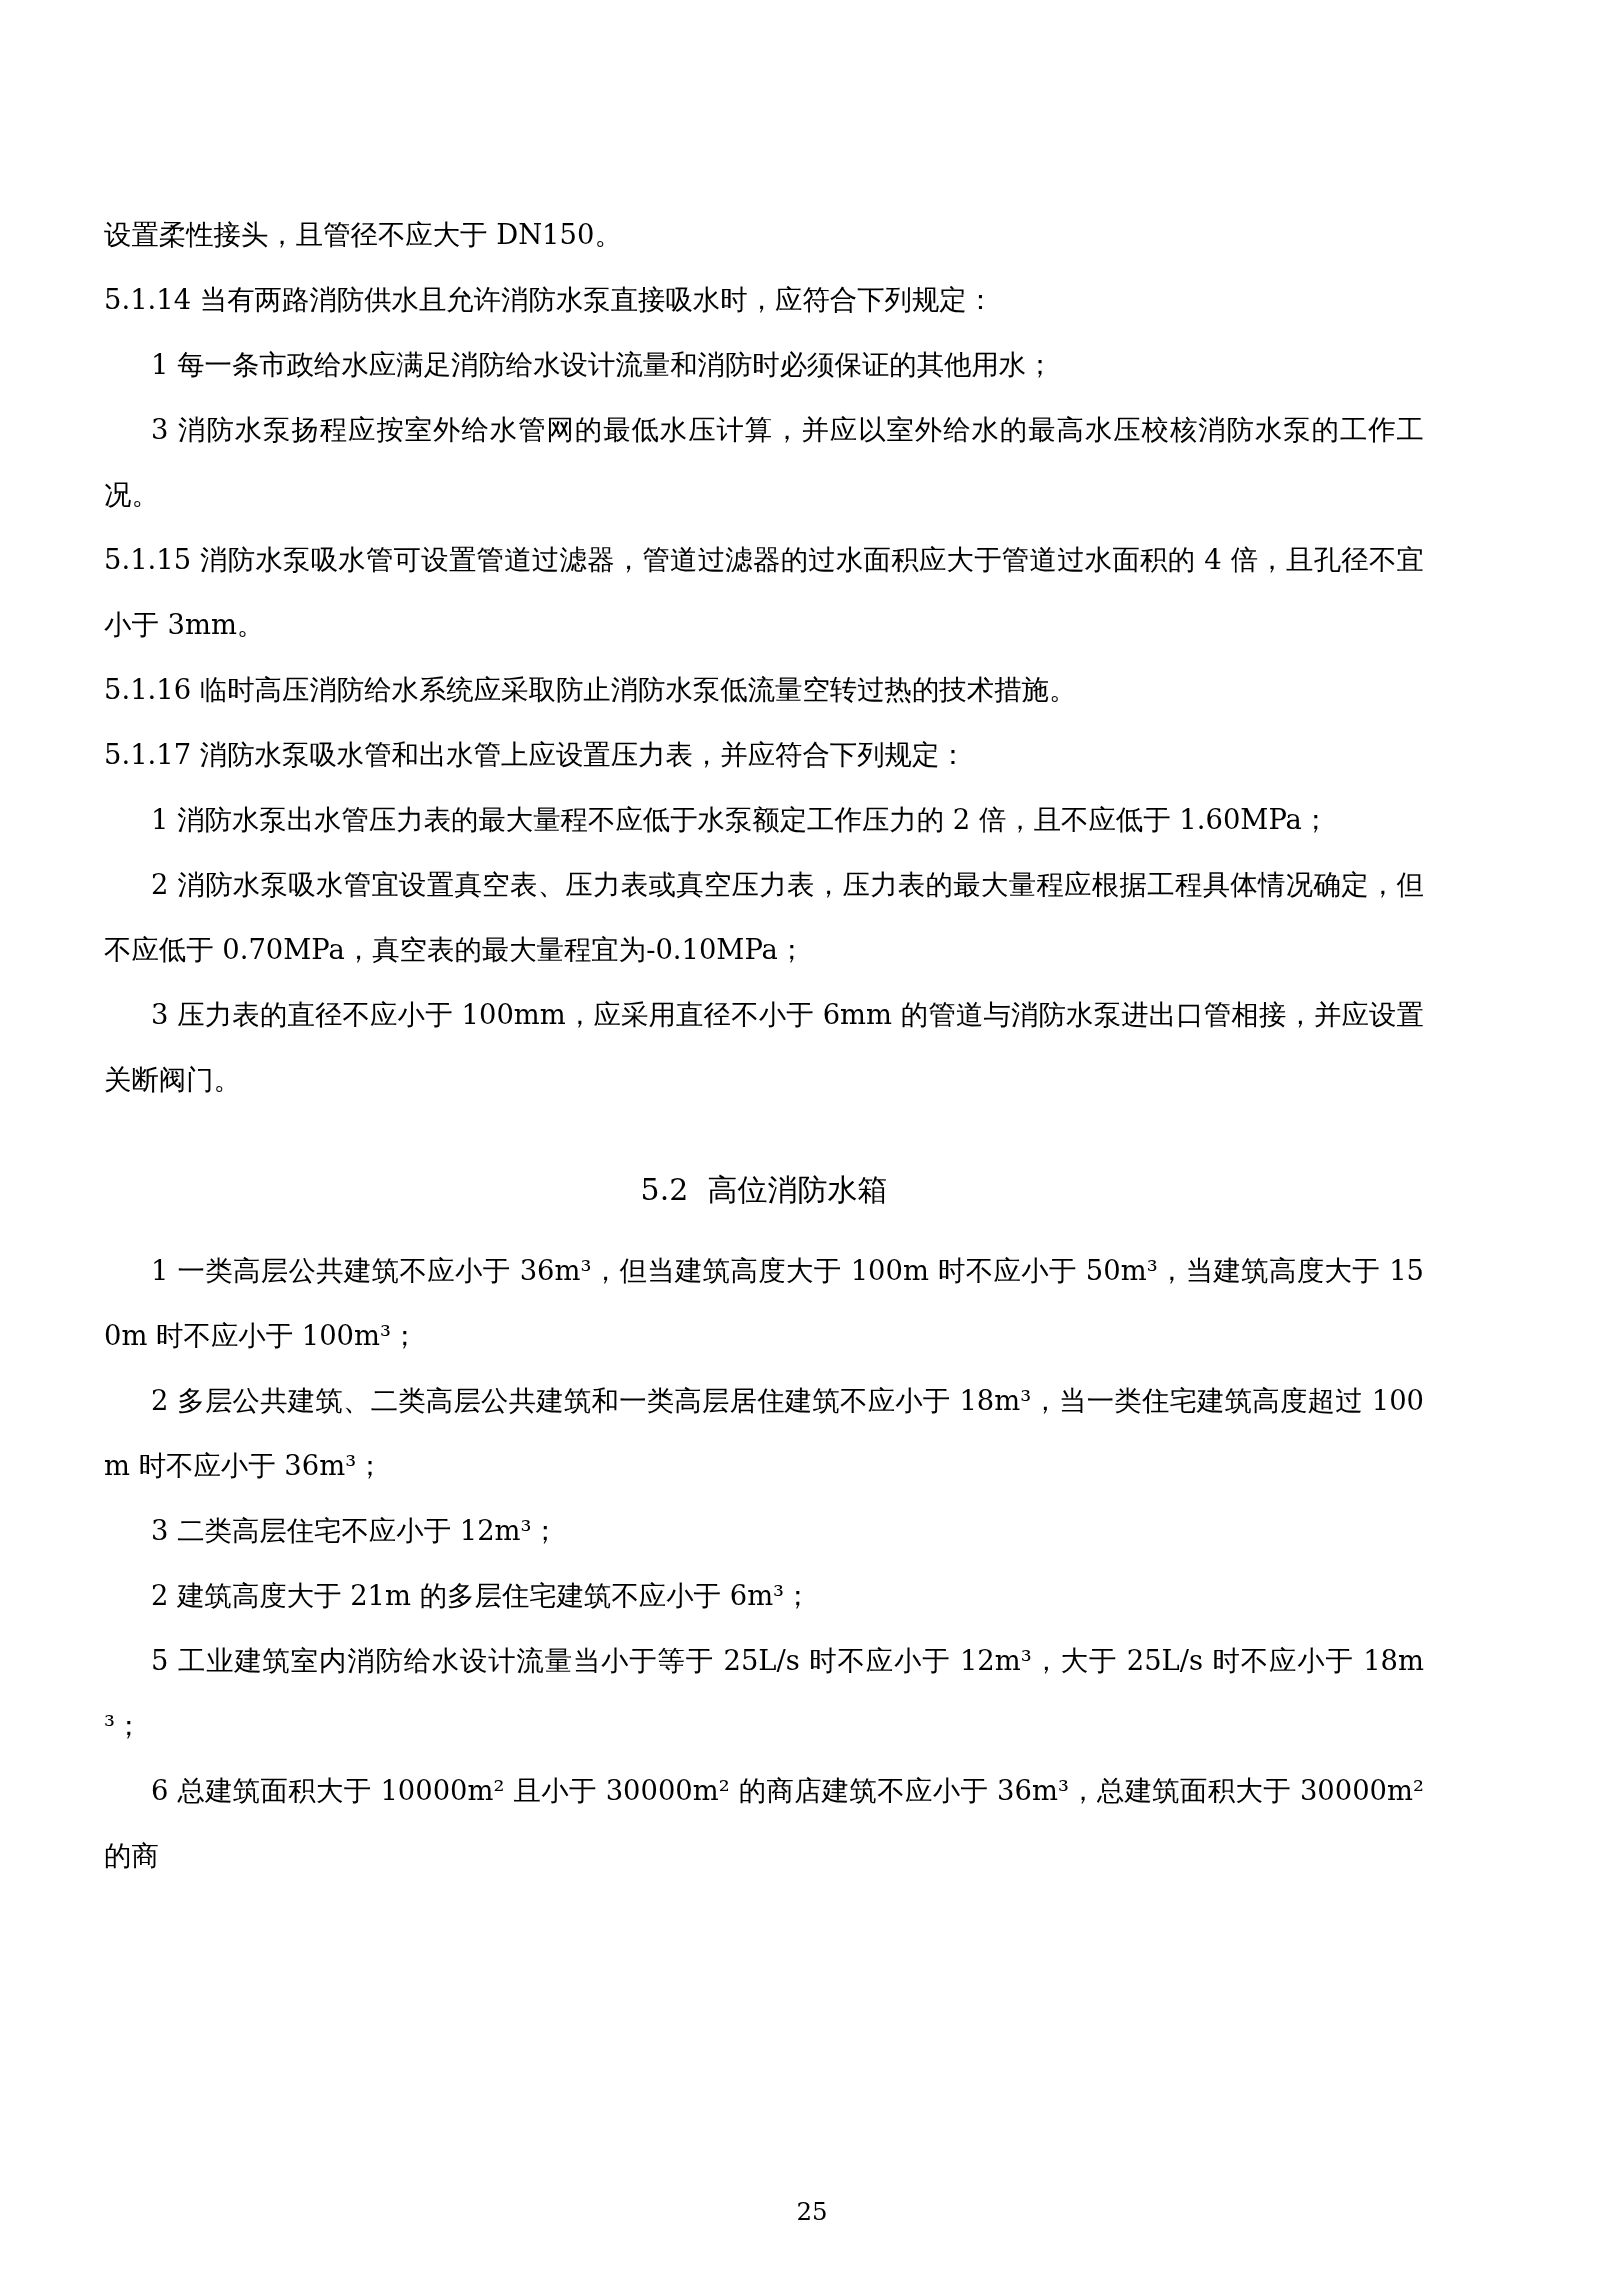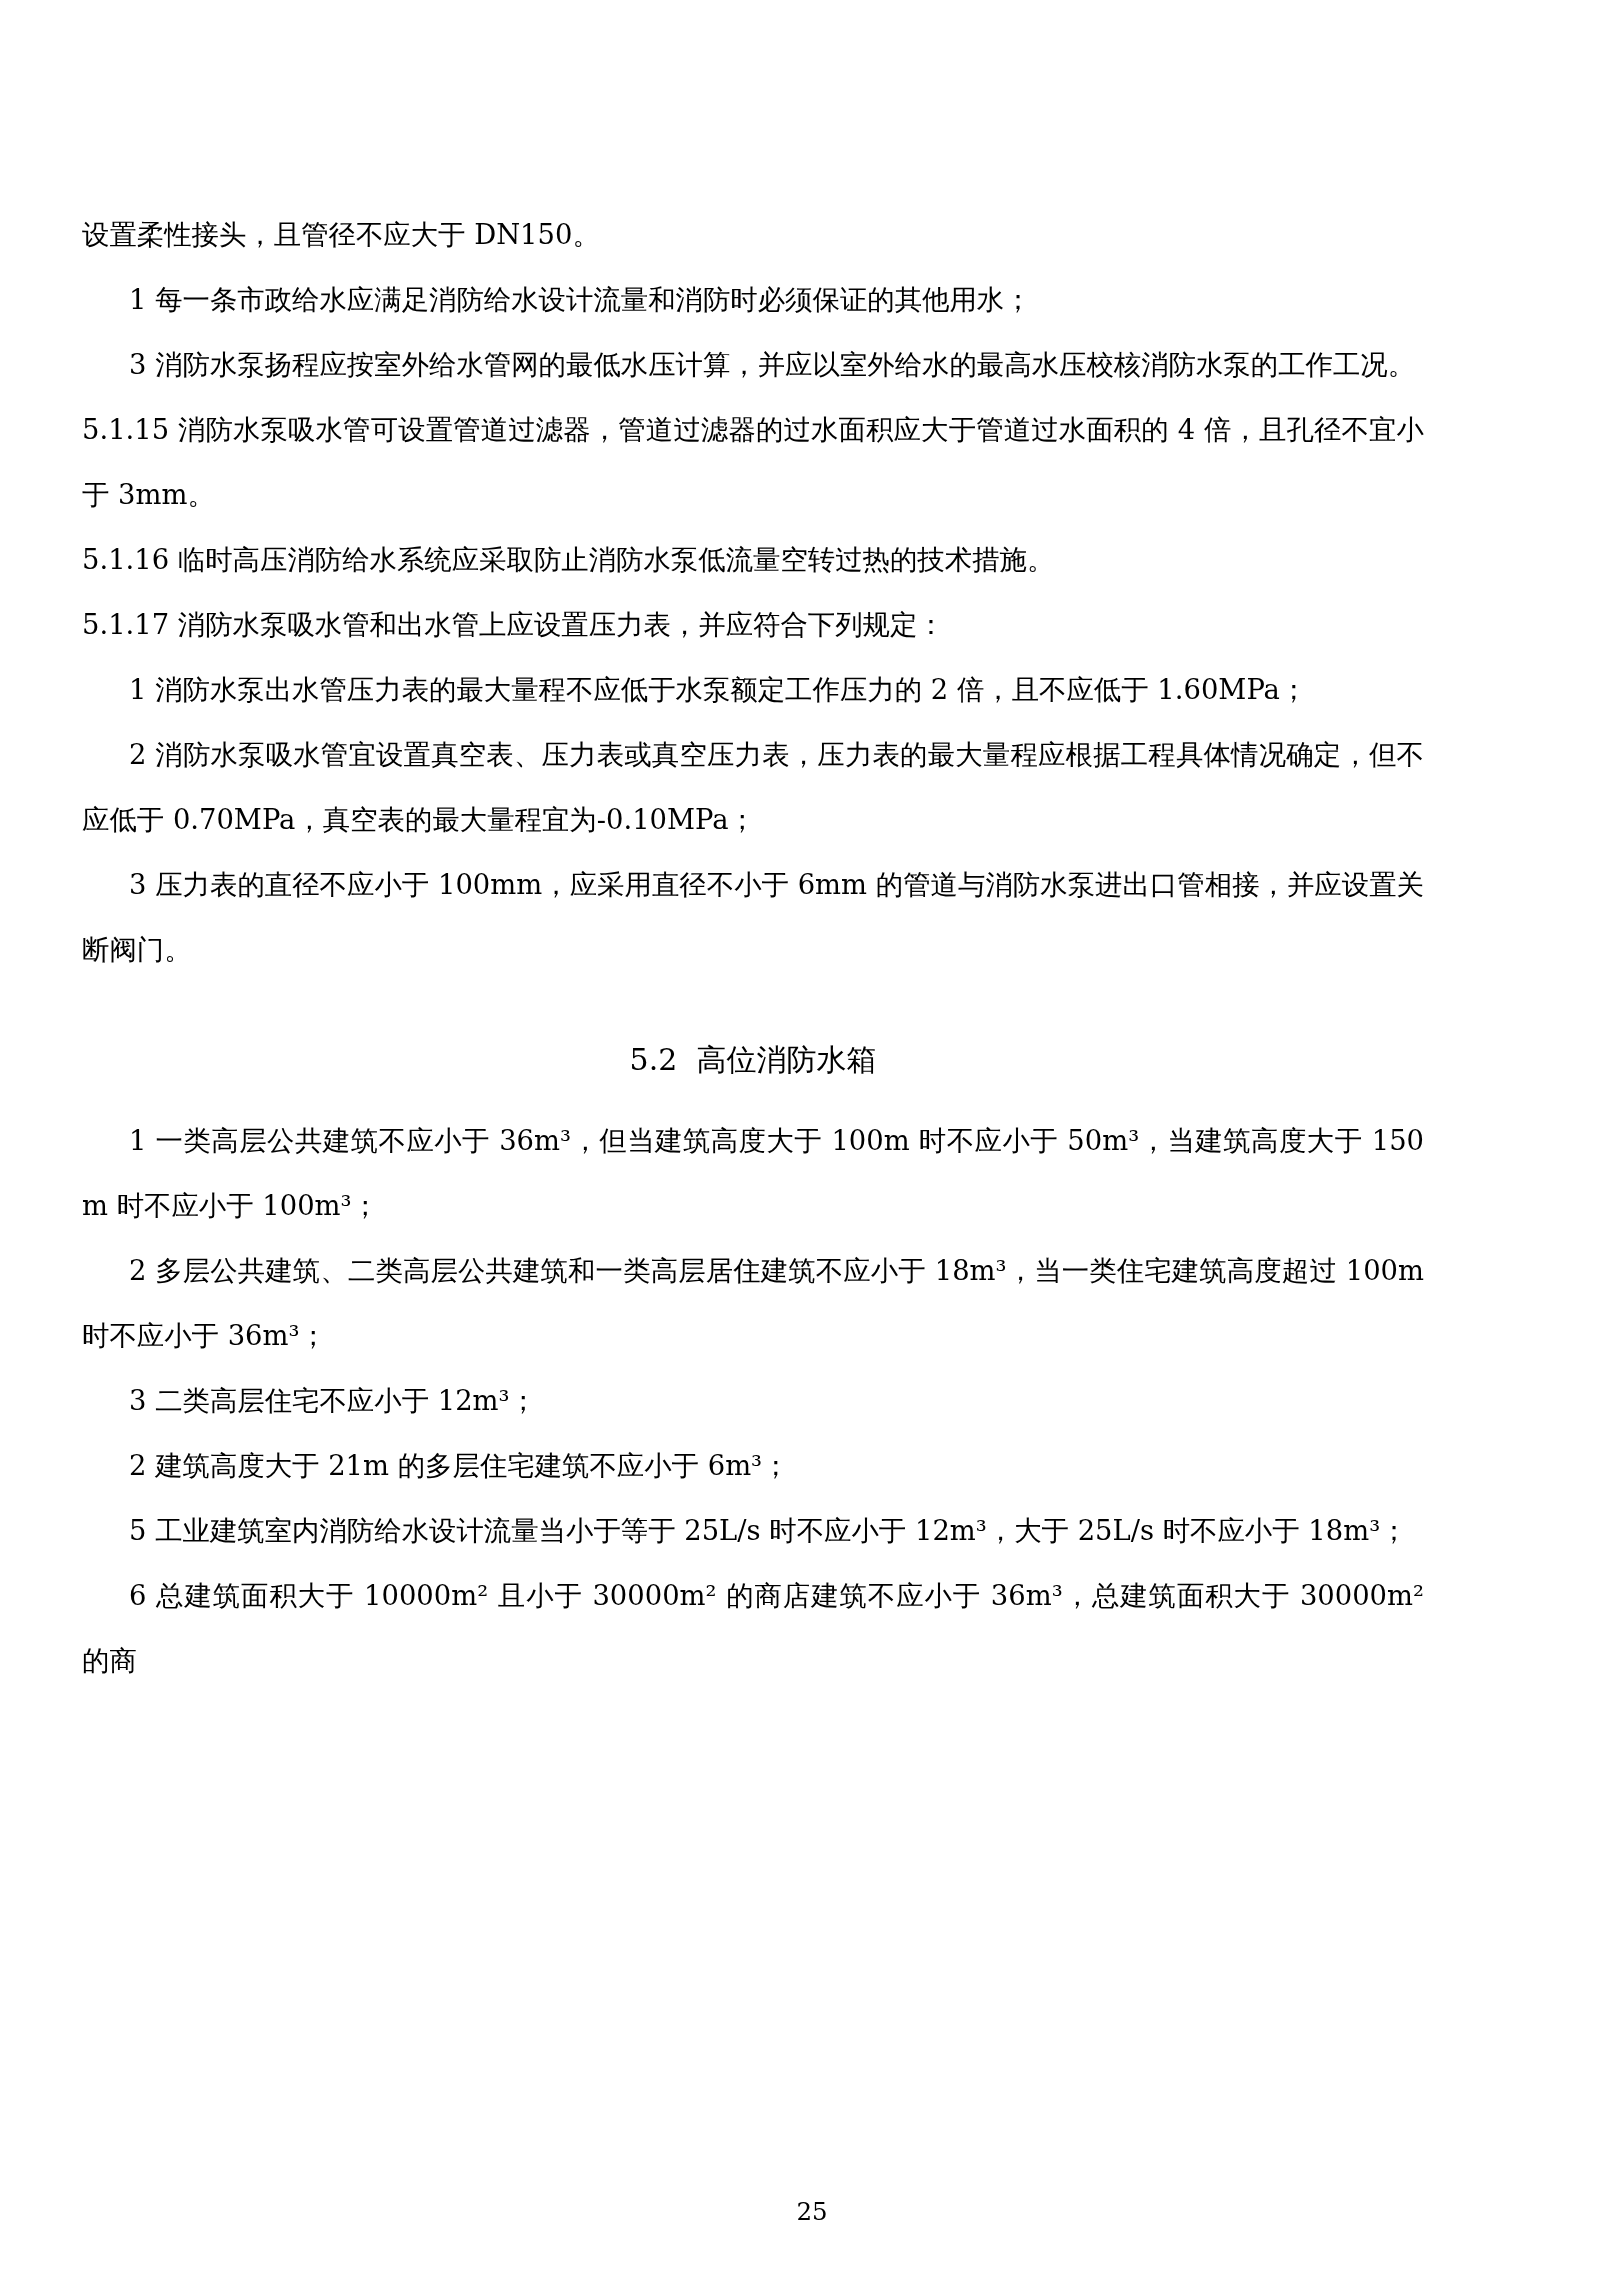--- a/index.html
+++ b/index.html
@@ -15,7 +15,7 @@
     margin: 0 auto;
     background: #ffffff;
     box-sizing: border-box;
-    padding: 202px 196px 0 82px;
+    padding: 202px 196px 0 104px;
     font-family: "DejaVu Serif", "Liberation Serif", serif;
     font-size: 27.4px;
     color: #000000;

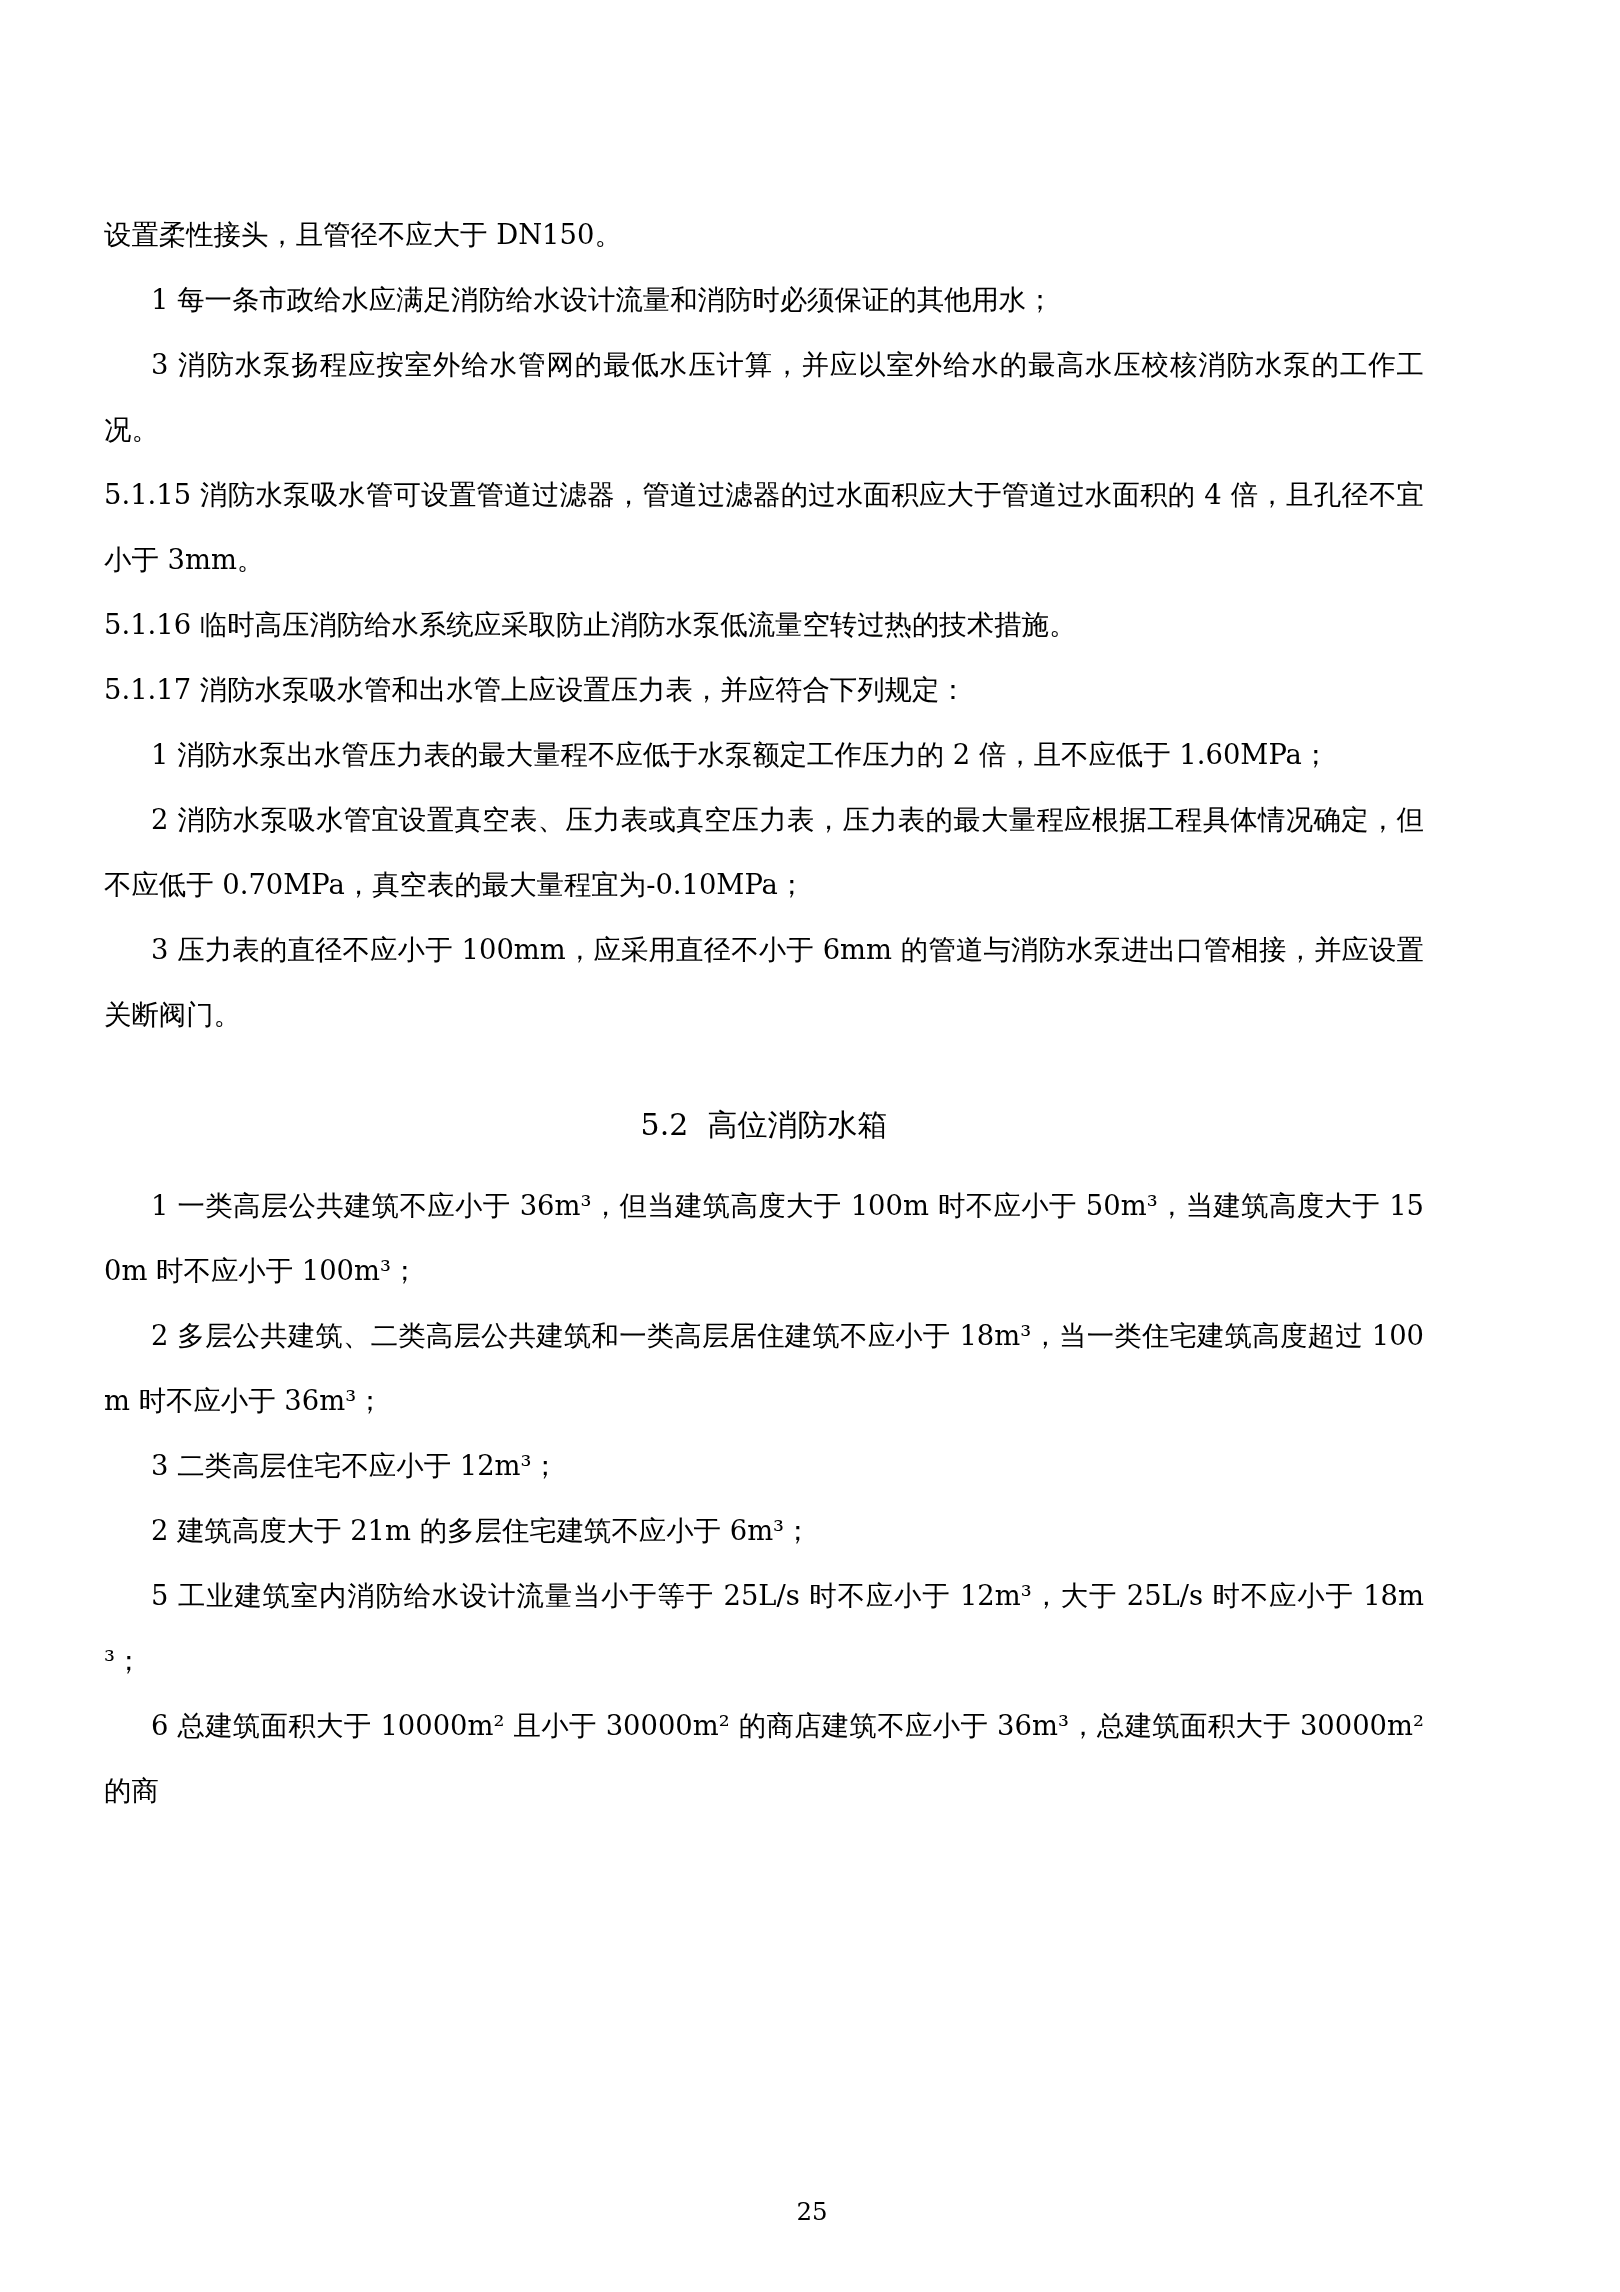--- a/index.html
+++ b/index.html
@@ -60,6 +60,7 @@
 <div class="page">
   <main>
       <p class="para cont">设置柔性接头，且管径不应大于 DN150。</p>
+      <p class="para clause">5.1.14 当有两路消防供水且允许消防水泵直接吸水时，应符合下列规定：</p>
       <p class="para item">1 每一条市政给水应满足消防给水设计流量和消防时必须保证的其他用水；</p>
       <p class="para item">3 消防水泵扬程应按室外给水管网的最低水压计算，并应以室外给水的最高水压校核消防水泵的工作工况。</p>
       <p class="para clause">5.1.15 消防水泵吸水管可设置管道过滤器，管道过滤器的过水面积应大于管道过水面积的 4 倍，且孔径不宜小于 3mm。</p>

